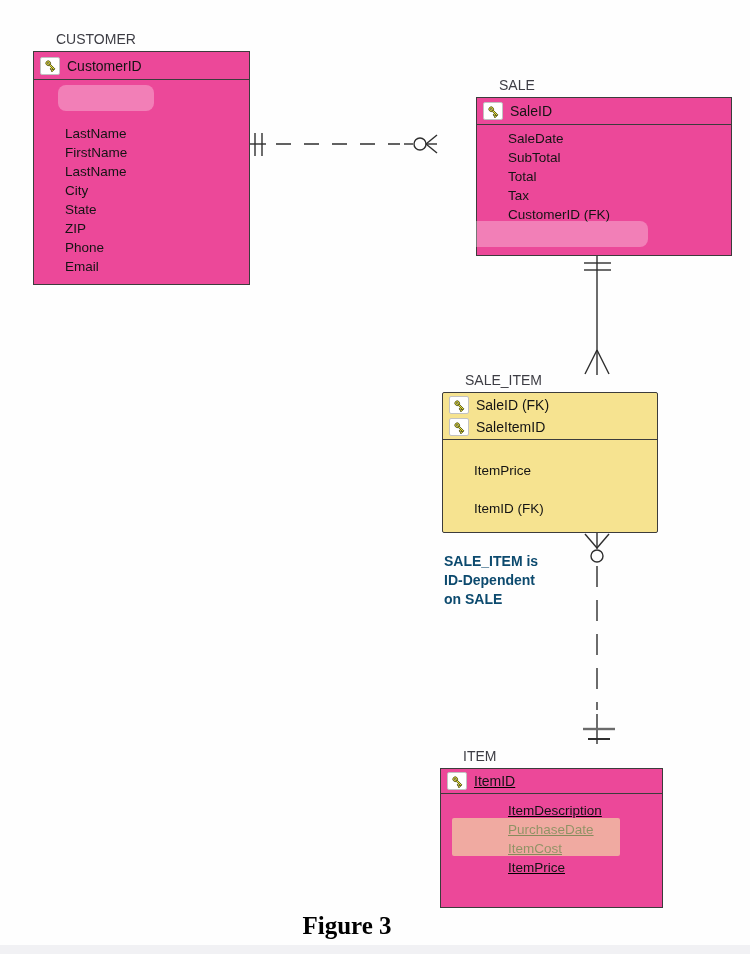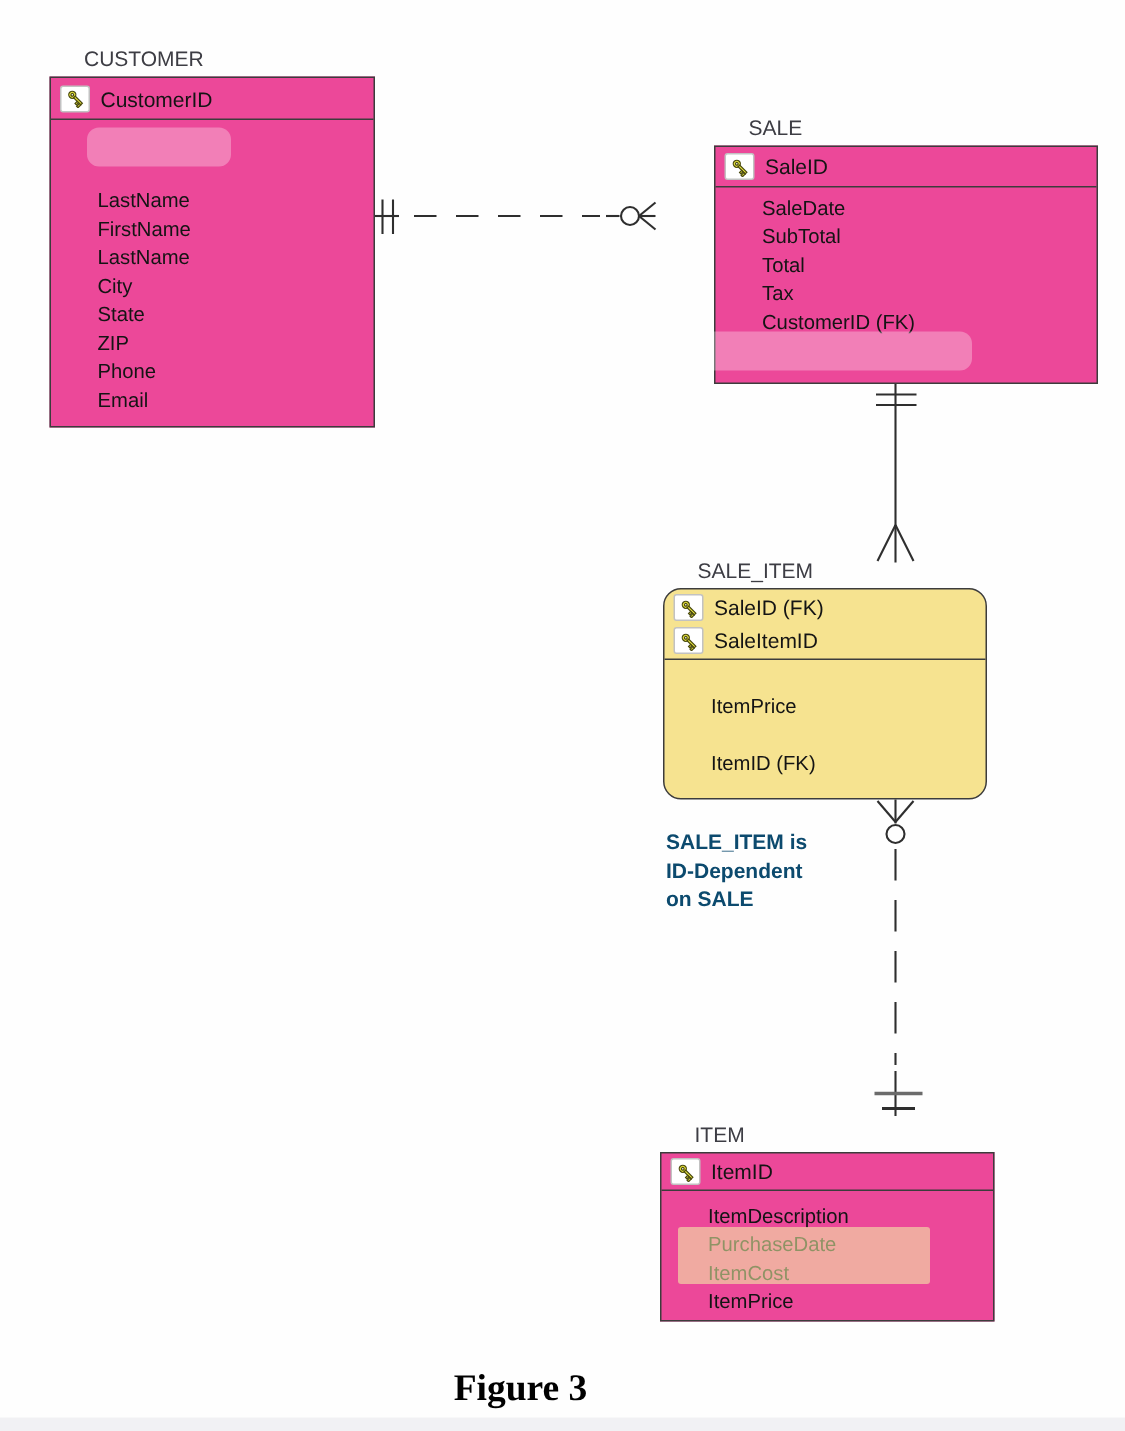--- a/index.html
+++ b/index.html
@@ -29,7 +29,7 @@
   .e-sale .entity-body{padding-top:4px;}
 
   .e-sale_item{left:442px;top:372px;width:216px;}
-  .e-sale_item .entity-box{height:141px;background:#f6e390;border-radius:12px;}
+  .e-sale_item .entity-box{height:141px;background:#f6e390;border-radius:2px;}
   .e-sale_item .entity-header{padding-top:1px;padding-bottom:1px;}
   .e-sale_item .entity-body{padding-top:21px;}
   .e-sale_item .attr-row{margin-bottom:19px;}

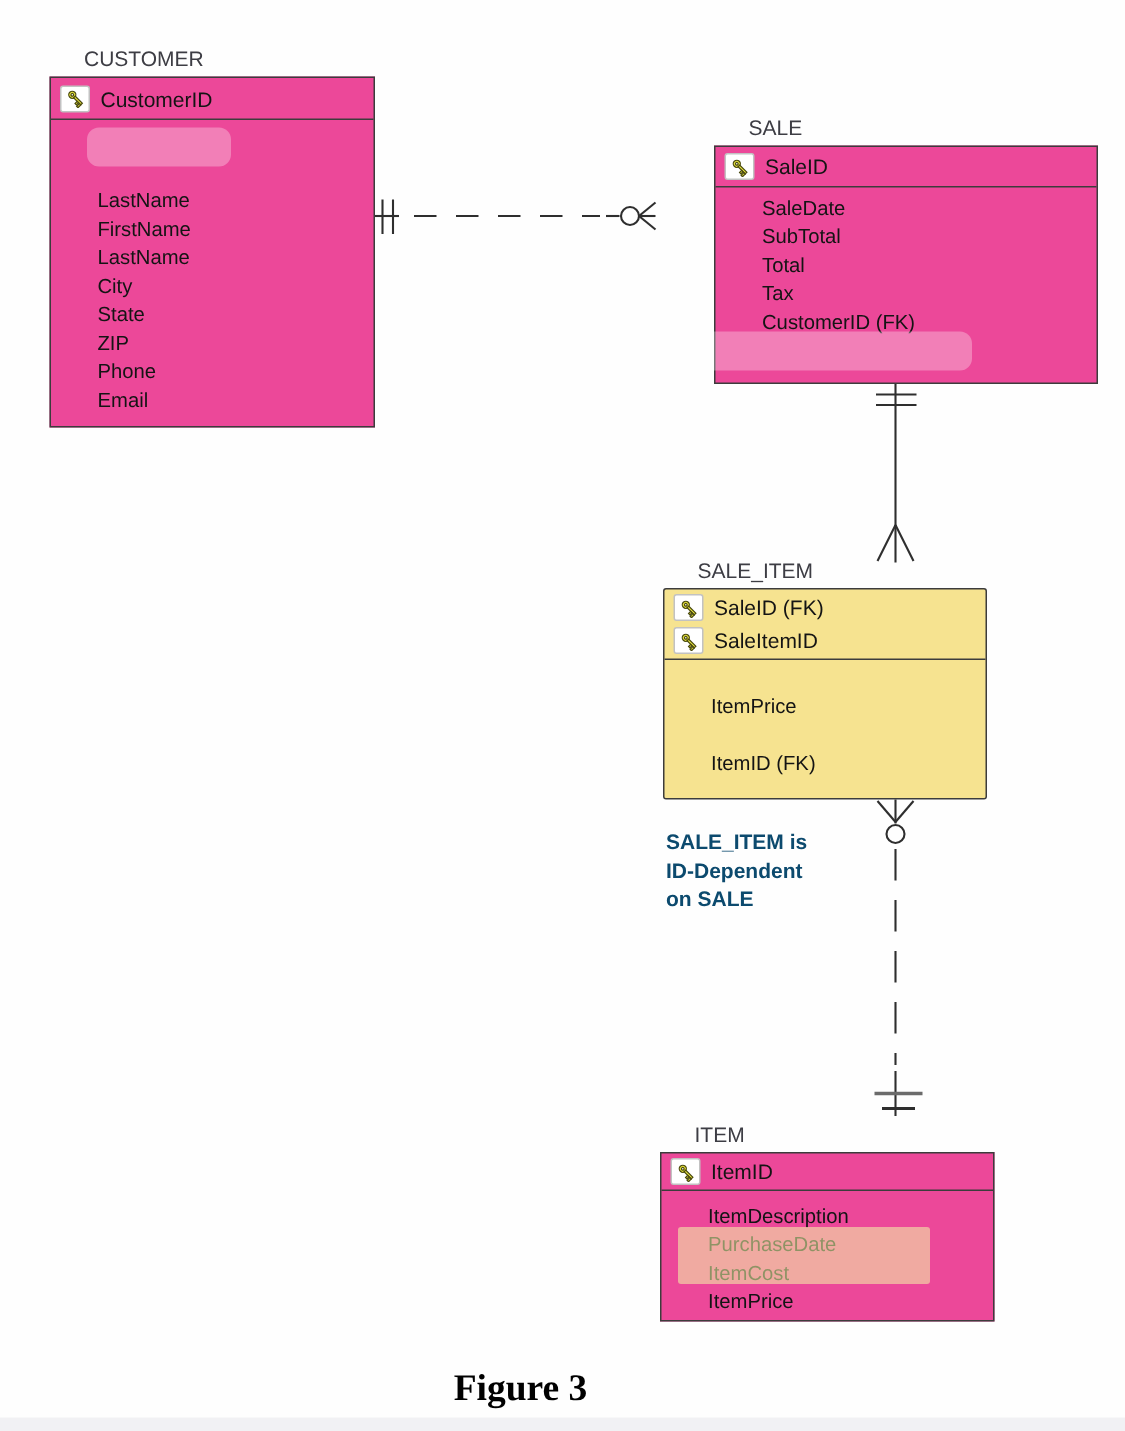--- a/index.html
+++ b/index.html
@@ -35,7 +35,7 @@
   .e-sale_item .attr-row{margin-bottom:19px;}
 
   .e-item{left:440px;top:748px;width:223px;}
-  .e-item .entity-box{height:113px;}
+  .e-item .entity-box{height:140px;text-decoration:underline;}
   .e-item .entity-header{height:25px;}
   .e-item .entity-body{padding-top:7px;}
 

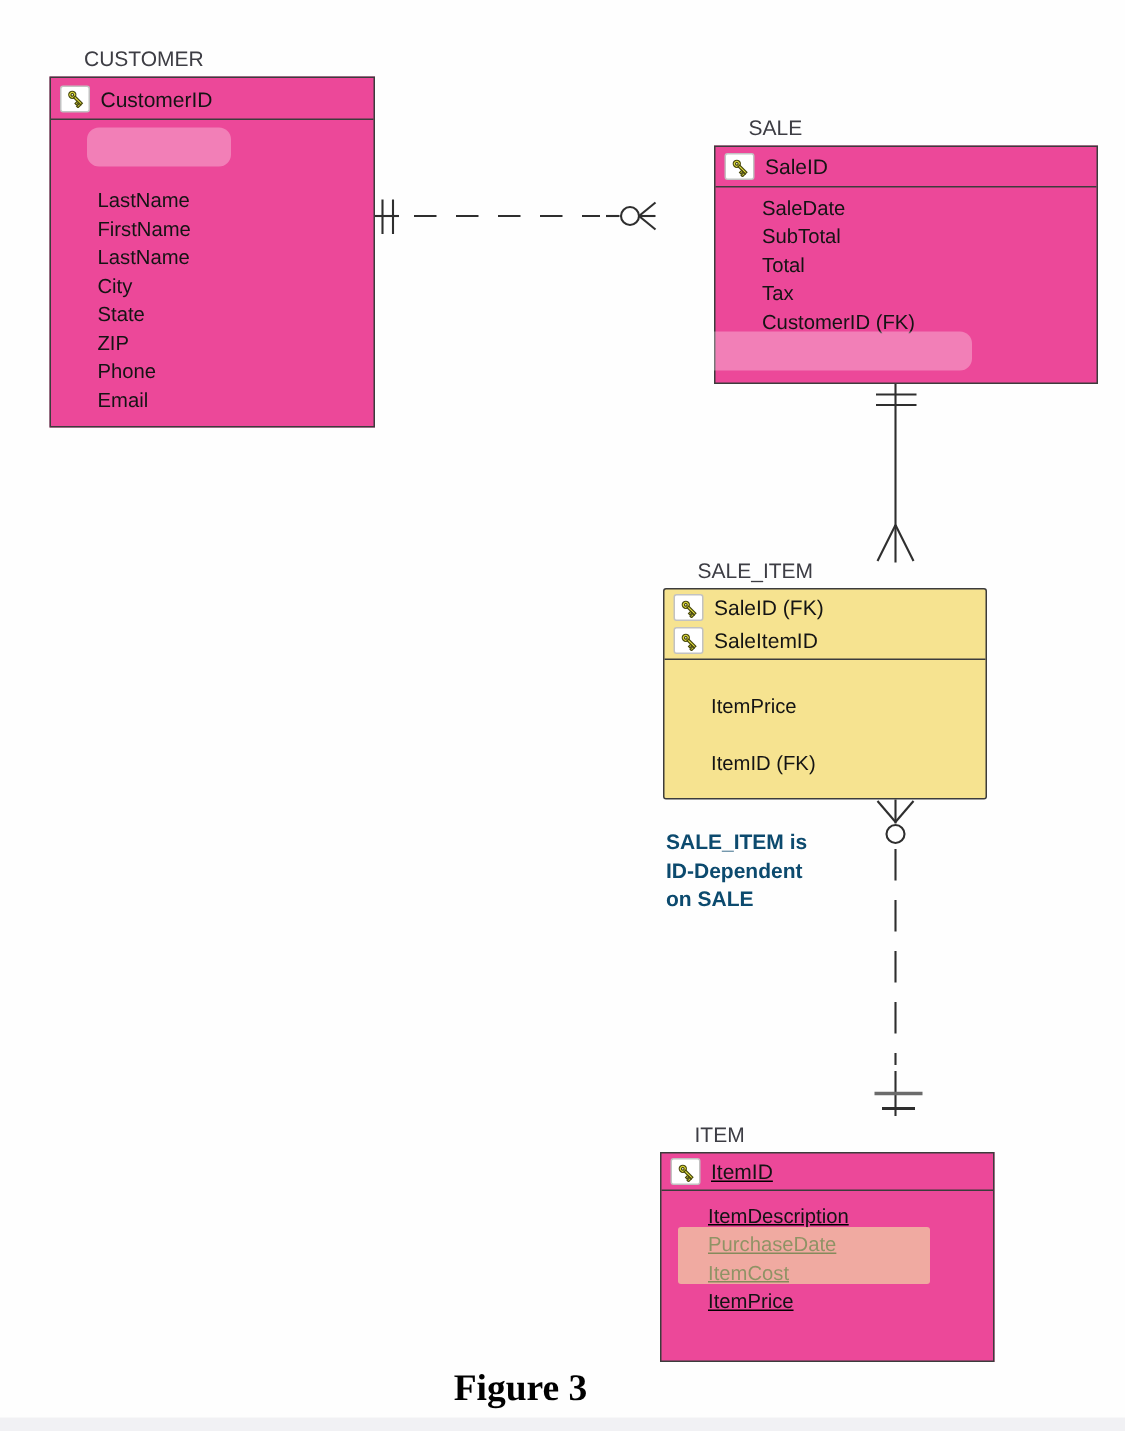--- a/index.html
+++ b/index.html
@@ -37,7 +37,7 @@
   .e-item{left:440px;top:748px;width:223px;}
   .e-item .entity-box{height:140px;text-decoration:underline;}
   .e-item .entity-header{height:25px;}
-  .e-item .entity-body{padding-top:7px;}
+  .e-item .entity-body{padding-top:7px;padding-left:36px;}
 
   
   .smudge{position:absolute;background:rgba(255,255,255,0.30);border-radius:8px;z-index:3;}

